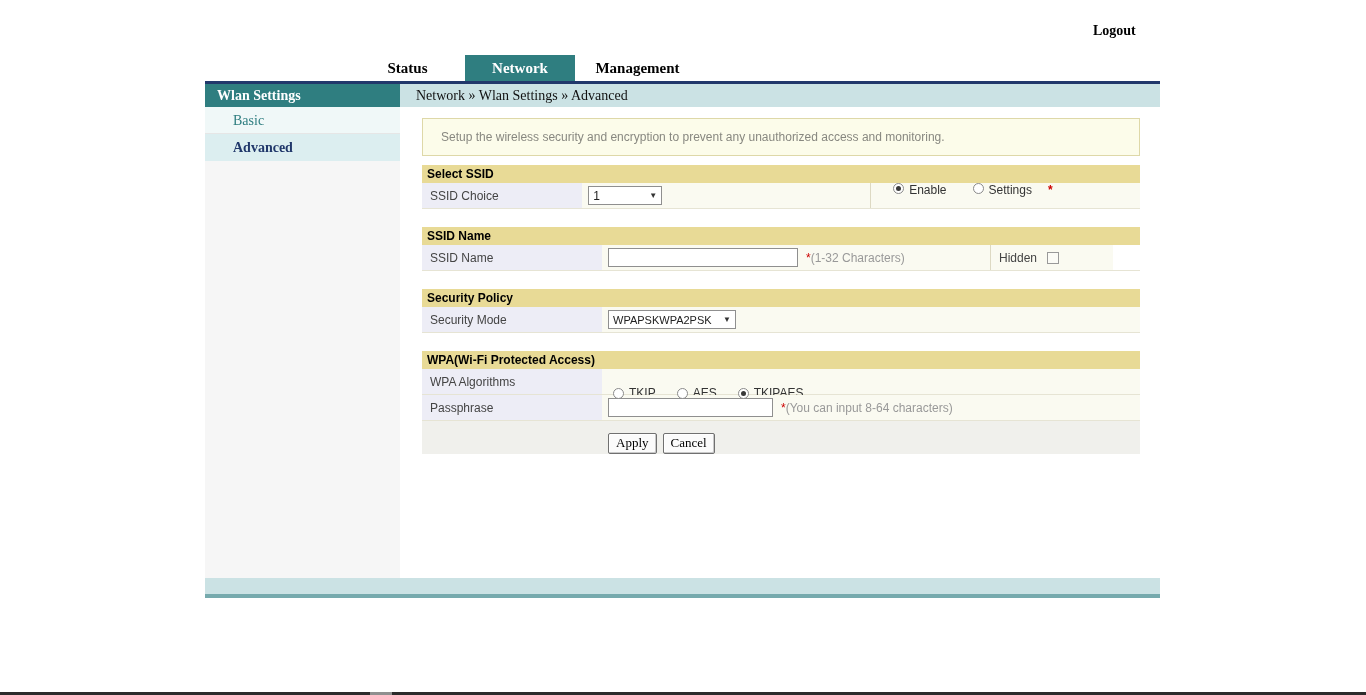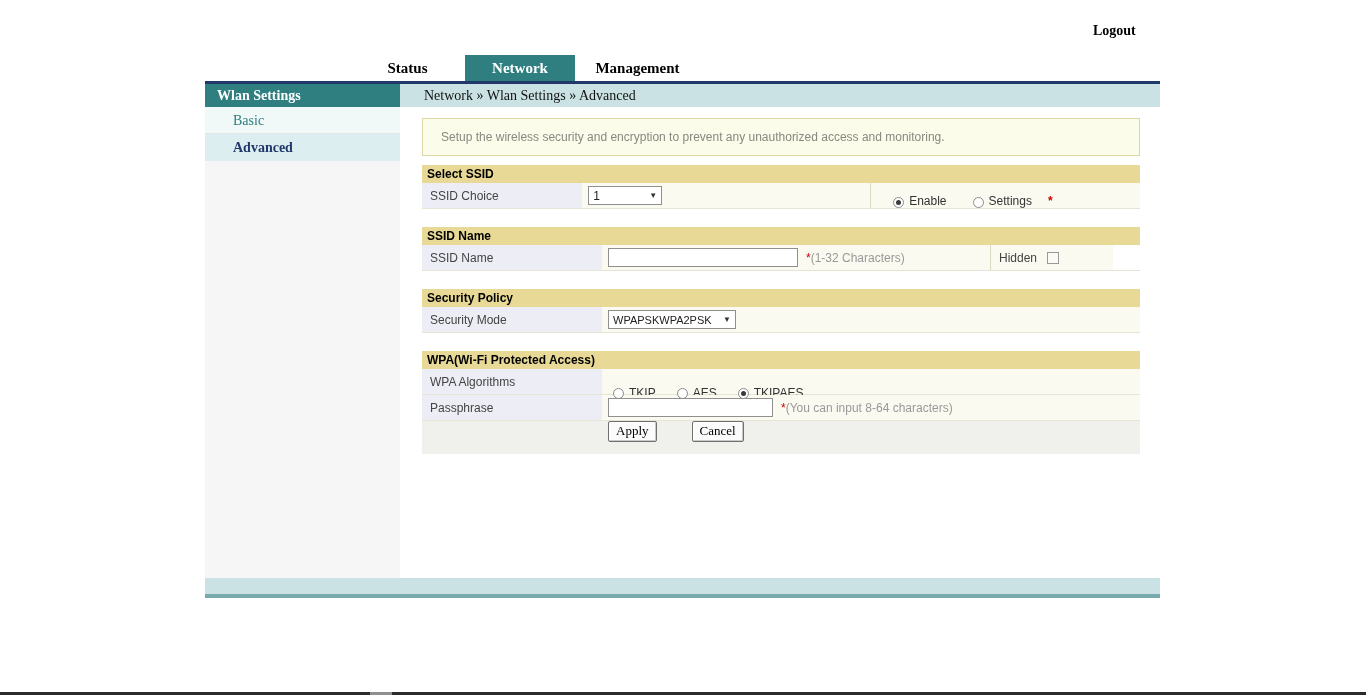--- a/index.html
+++ b/index.html
@@ -28,7 +28,7 @@
 
   
   .main { width:760px; background:#fff; }
-  .breadcrumb { height:23px; line-height:23px; background:#cbe2e4; font-family:"Liberation Serif", serif; font-size:14px; color:#111; padding-left:24px; }
+  .breadcrumb { height:23px; line-height:23px; background:#cbe2e4; font-family:"Liberation Serif", serif; font-size:14px; color:#111; padding-left:16px; }
   .content { padding:11px 20px 0 22px; }
 
   .notice { height:38px; border:1px solid #ded8a8; background:#fcfcea; display:flex; align-items:center; padding-left:18px; color:#888880; font-size:12px; }

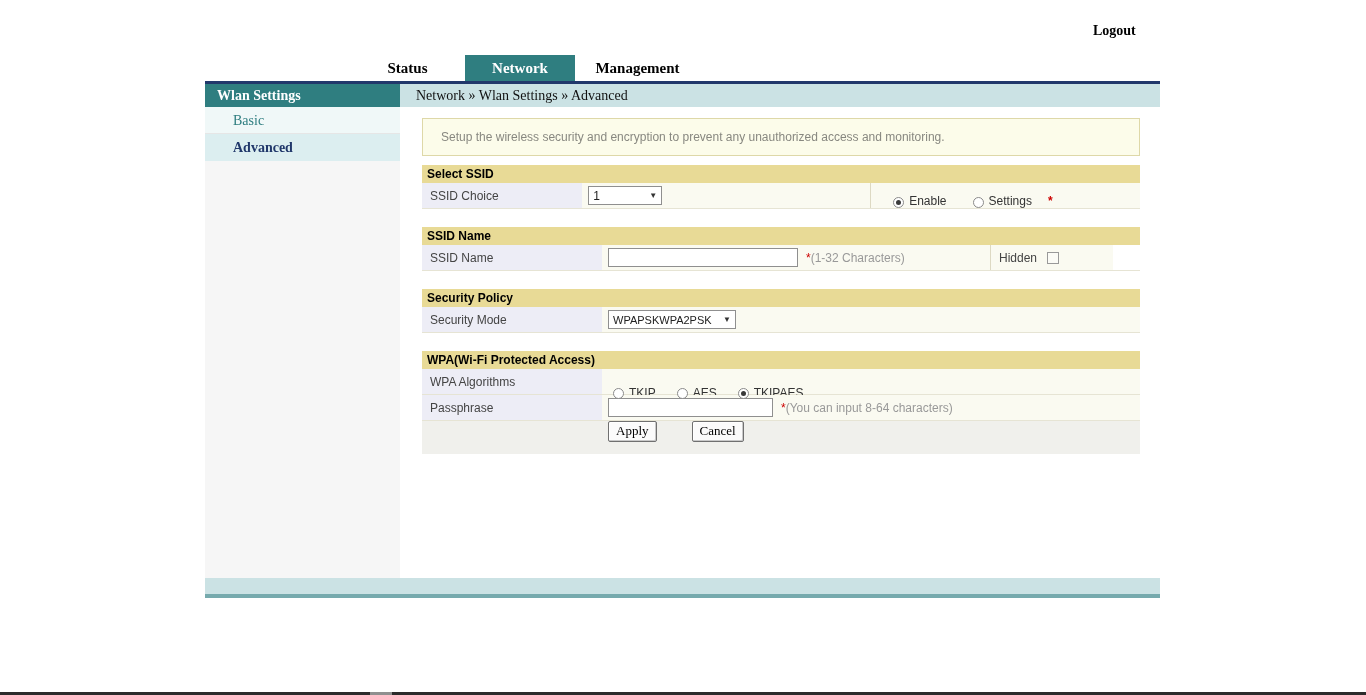--- a/index.html
+++ b/index.html
@@ -42,7 +42,7 @@
   .value-cell { flex:1; background:#fafaf1; display:flex; align-items:center; padding-left:6px; }
   .value-cell.w288 { flex:none; width:288px; }
   .value-cell.w388 { flex:none; width:388px; }
-  .radio-cell { width:302px; background:#fafaf1; border-left:1px solid #ddd9c3; display:flex; align-items:flex-end; padding-left:22px; }
+  .radio-cell { width:302px; background:#fafaf1; border-left:1px solid #ddd9c3; display:flex; align-items:flex-start; padding-left:22px; }
   .hidden-cell { width:123px; background:#fafaf1; border-left:1px solid #ddd9c3; display:flex; align-items:center; padding-left:8px; }
 
   

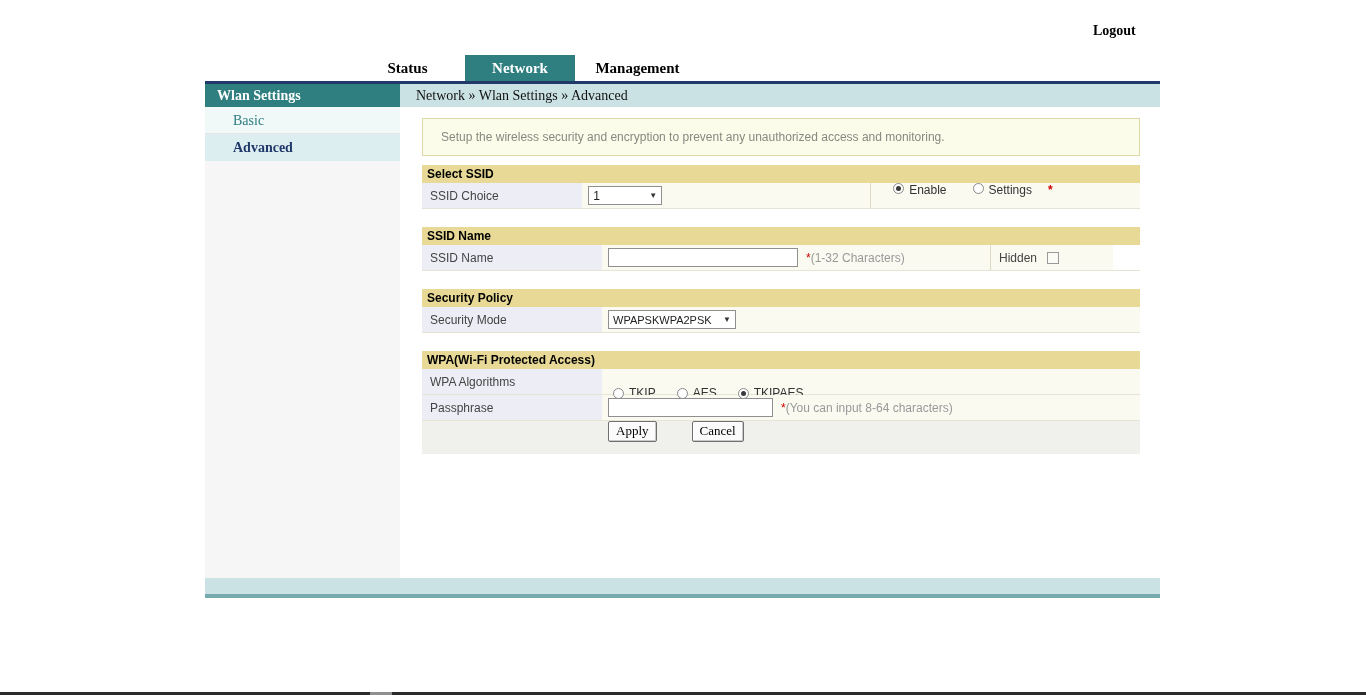--- a/index.html
+++ b/index.html
@@ -69,7 +69,7 @@
   .hint .star { color:#cc0000; }
   .hint .txt { color:#999; }
 
-  .buttons-row { height:33px; background:#f0f0ec; display:flex; align-items:flex-start; padding-left:186px;gap:29px; }
+  .buttons-row { height:33px; background:#f0f0ec; display:flex; align-items:flex-end; padding-left:186px; }
   .btn { font-family:"Liberation Serif", serif; font-size:13px; color:#000; border:1px solid #707070; border-radius:2px; background:#fbfbfb; box-shadow: inset -1px -1px 0 #c9c9c9, inset 1px 1px 0 #ffffff; padding:1px 7px 2px 7px; margin-right:6px; cursor:pointer; }
 
   

